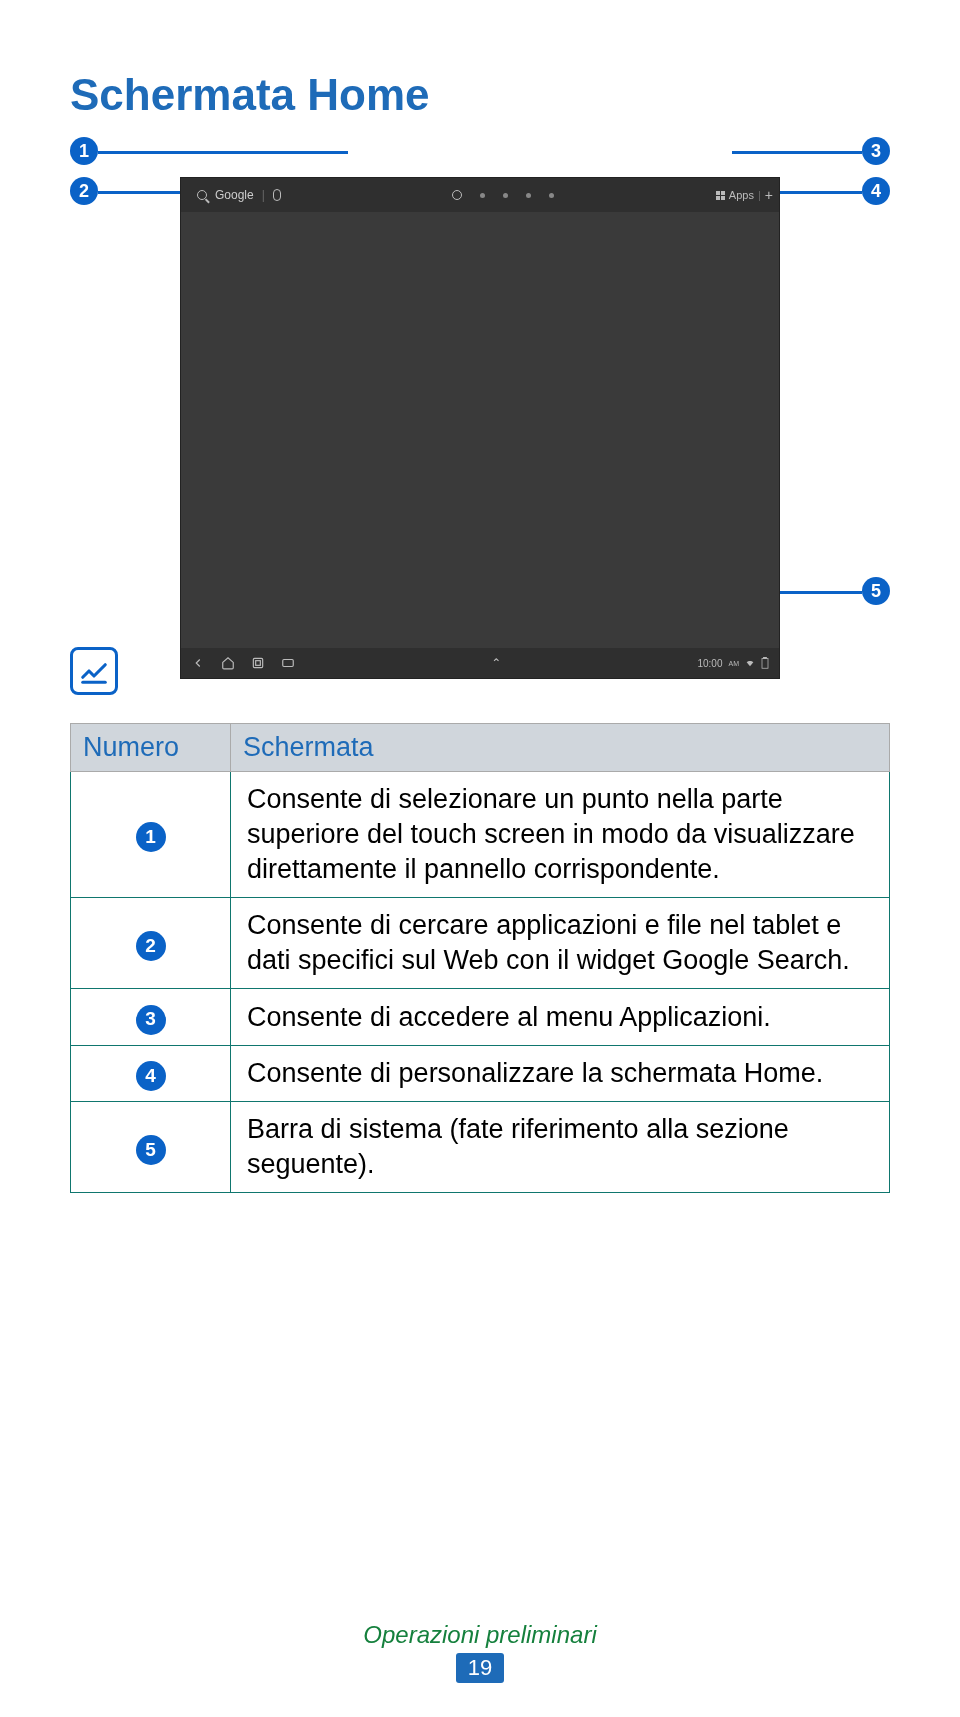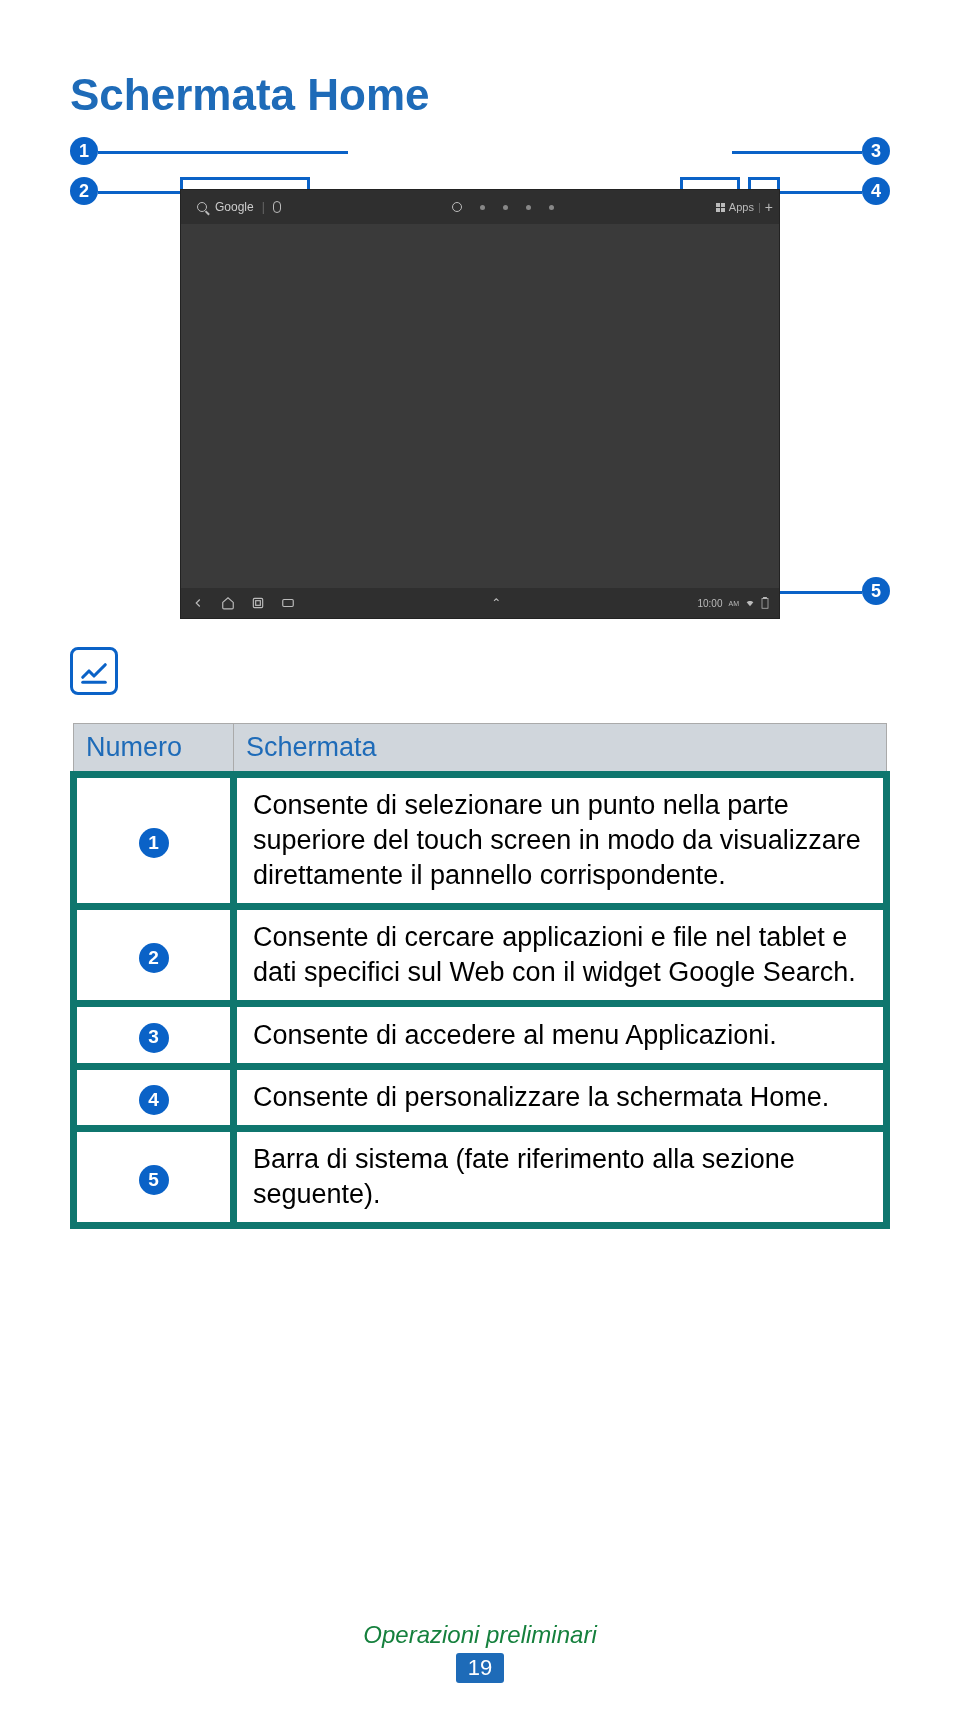--- a/index.html
+++ b/index.html
@@ -35,8 +35,8 @@
   }
   .tablet-shot {
     width: 600px;
-    height: 430px;
-    margin: 12px auto;
+    height: 502px;
+    margin: 0 auto;
     background: #3a3a3a;
     border: 1px solid #222;
     position: relative;

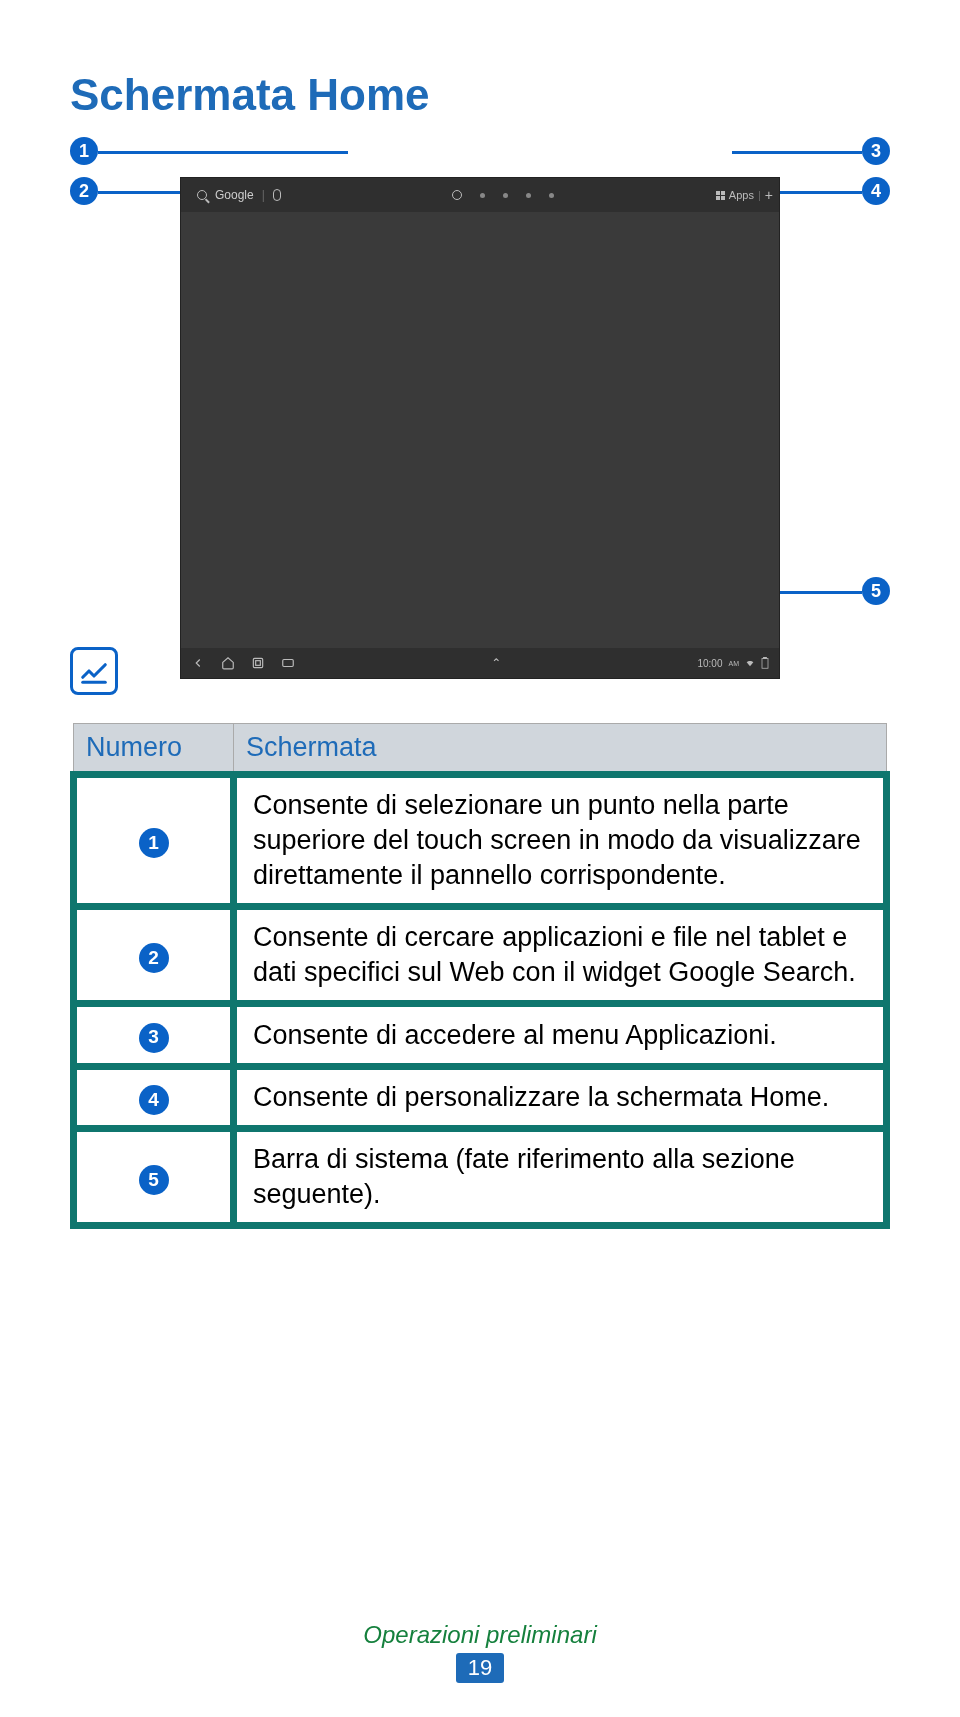--- a/index.html
+++ b/index.html
@@ -128,7 +128,7 @@
   }
   table.func th:first-child{width:160px;}
   table.func td{
-    padding:10px 16px;border:7px solid #0f766e;vertical-align:middle;line-height:1.3;
+    padding:10px 16px;border:1px solid #0f766e;vertical-align:middle;line-height:1.3;
   }
   table.func td.numcell{
     text-align:center;vertical-align:middle;

